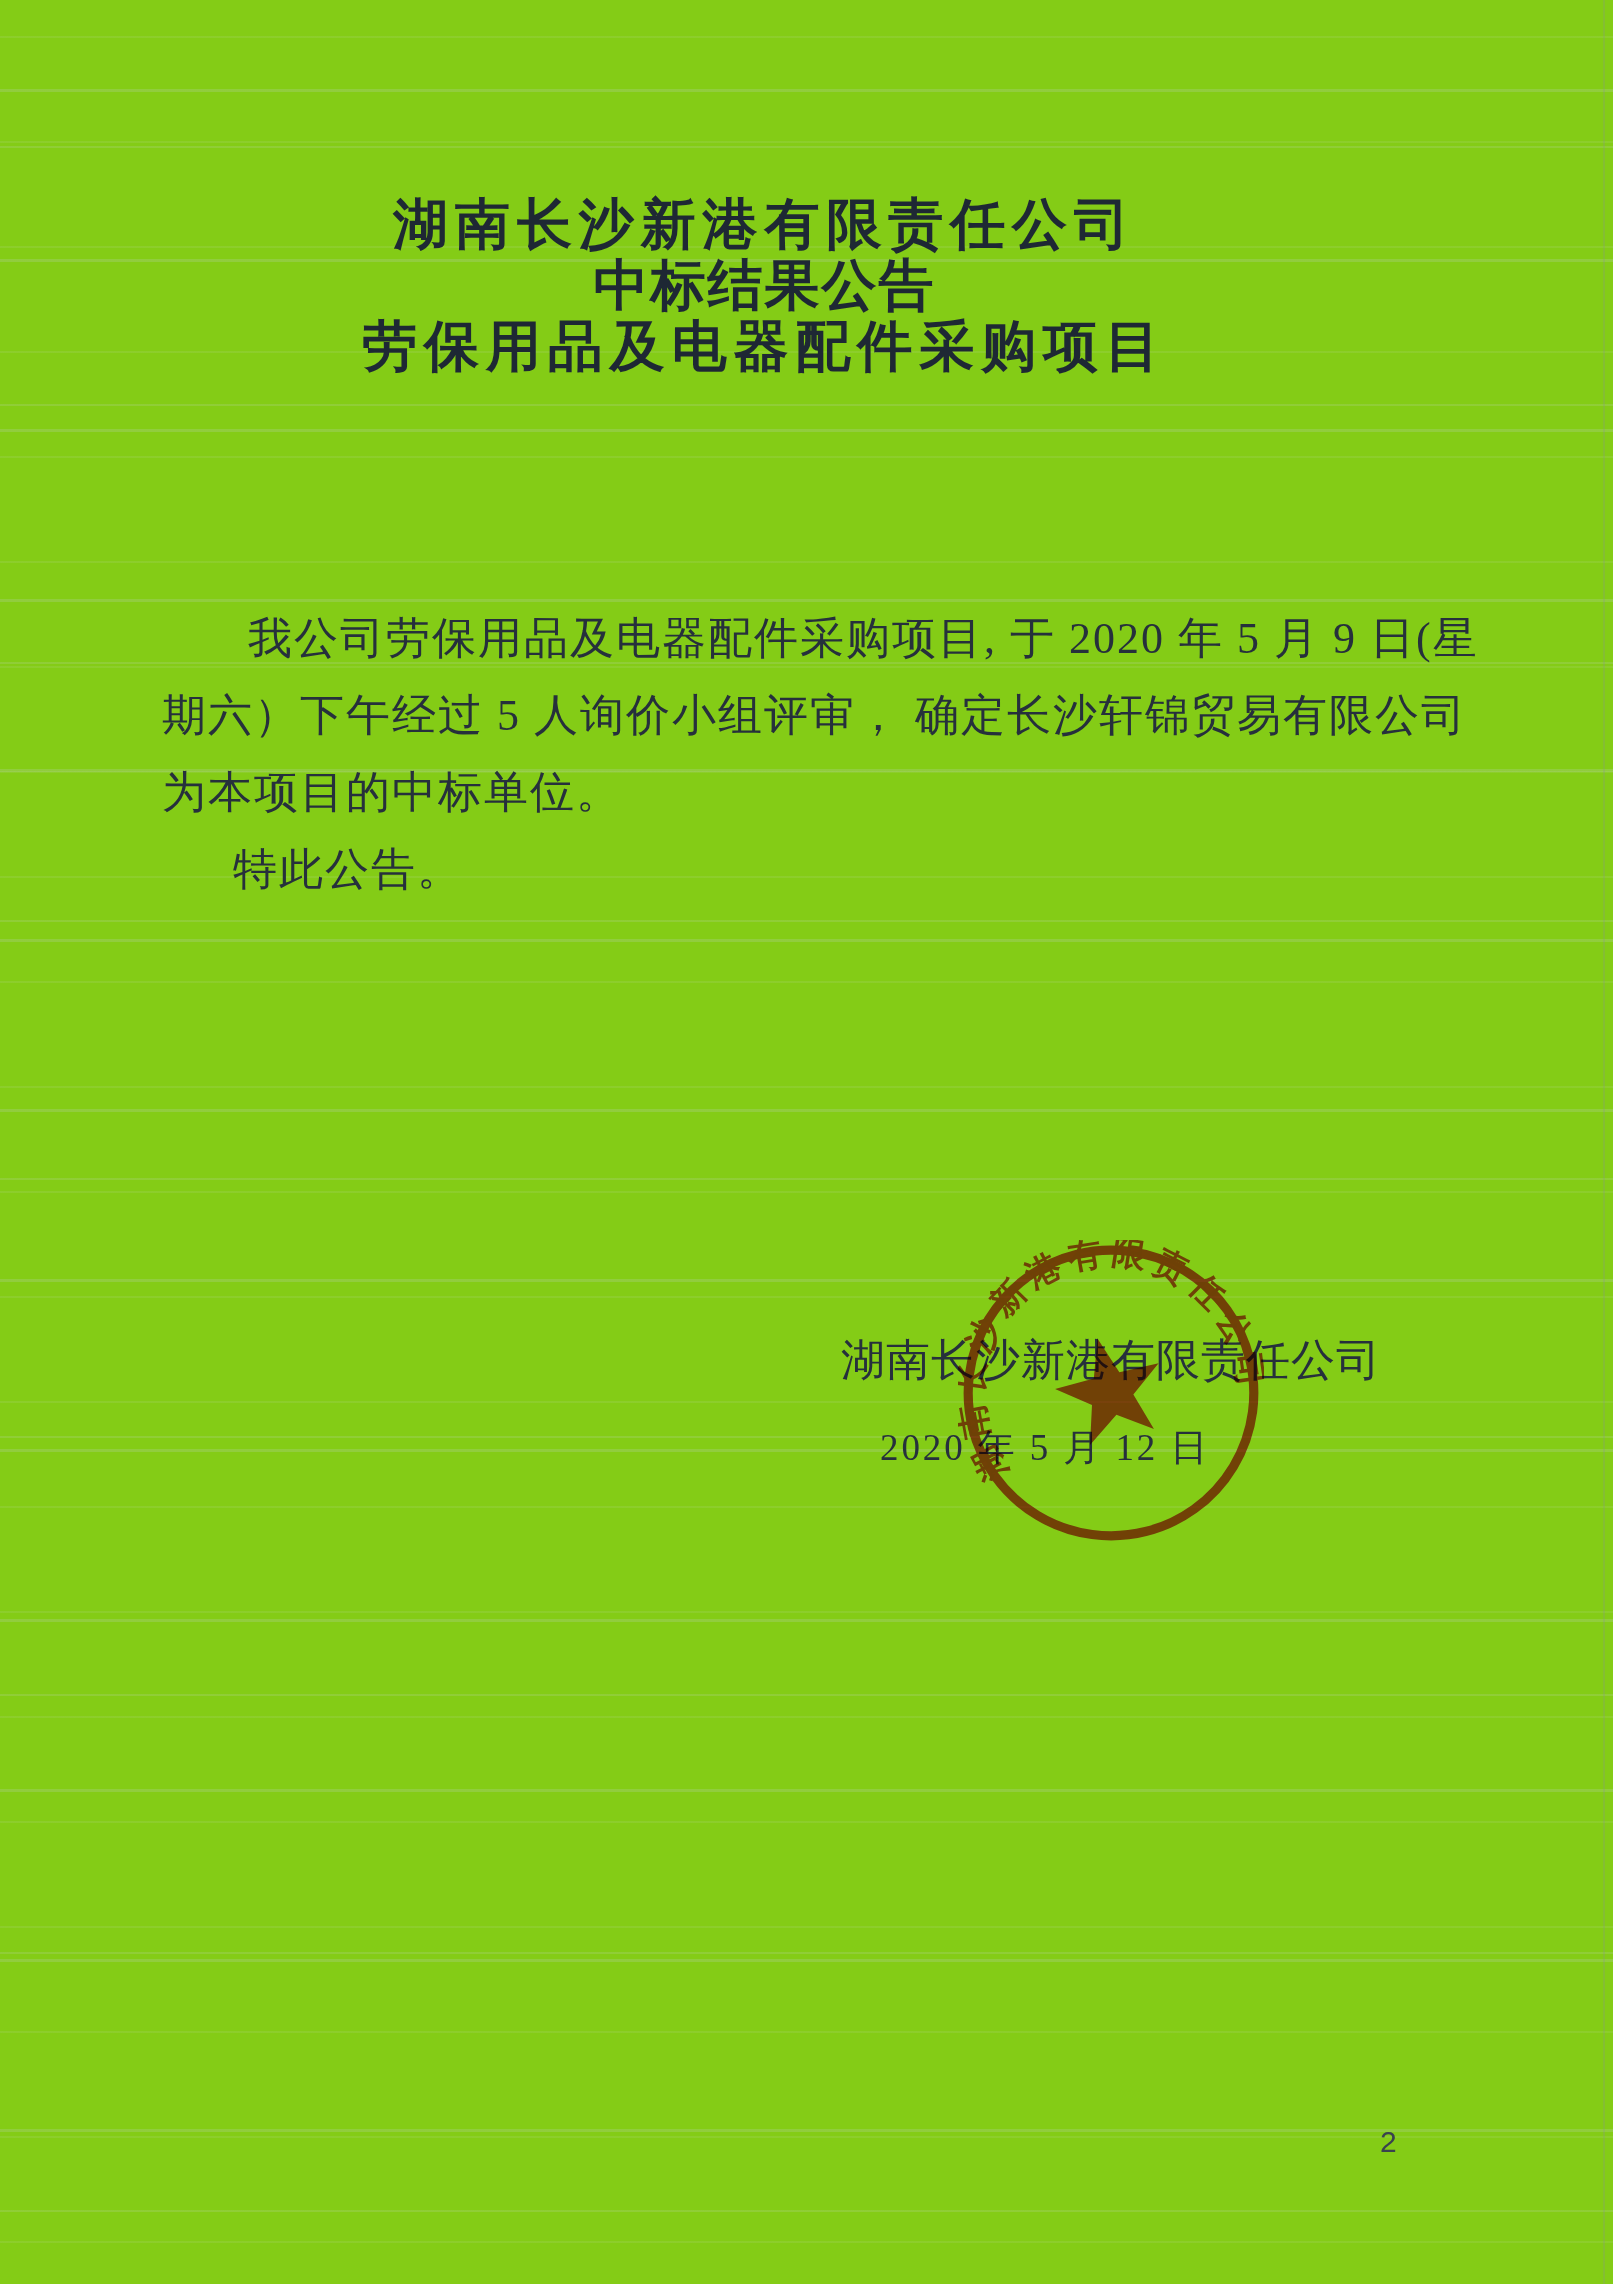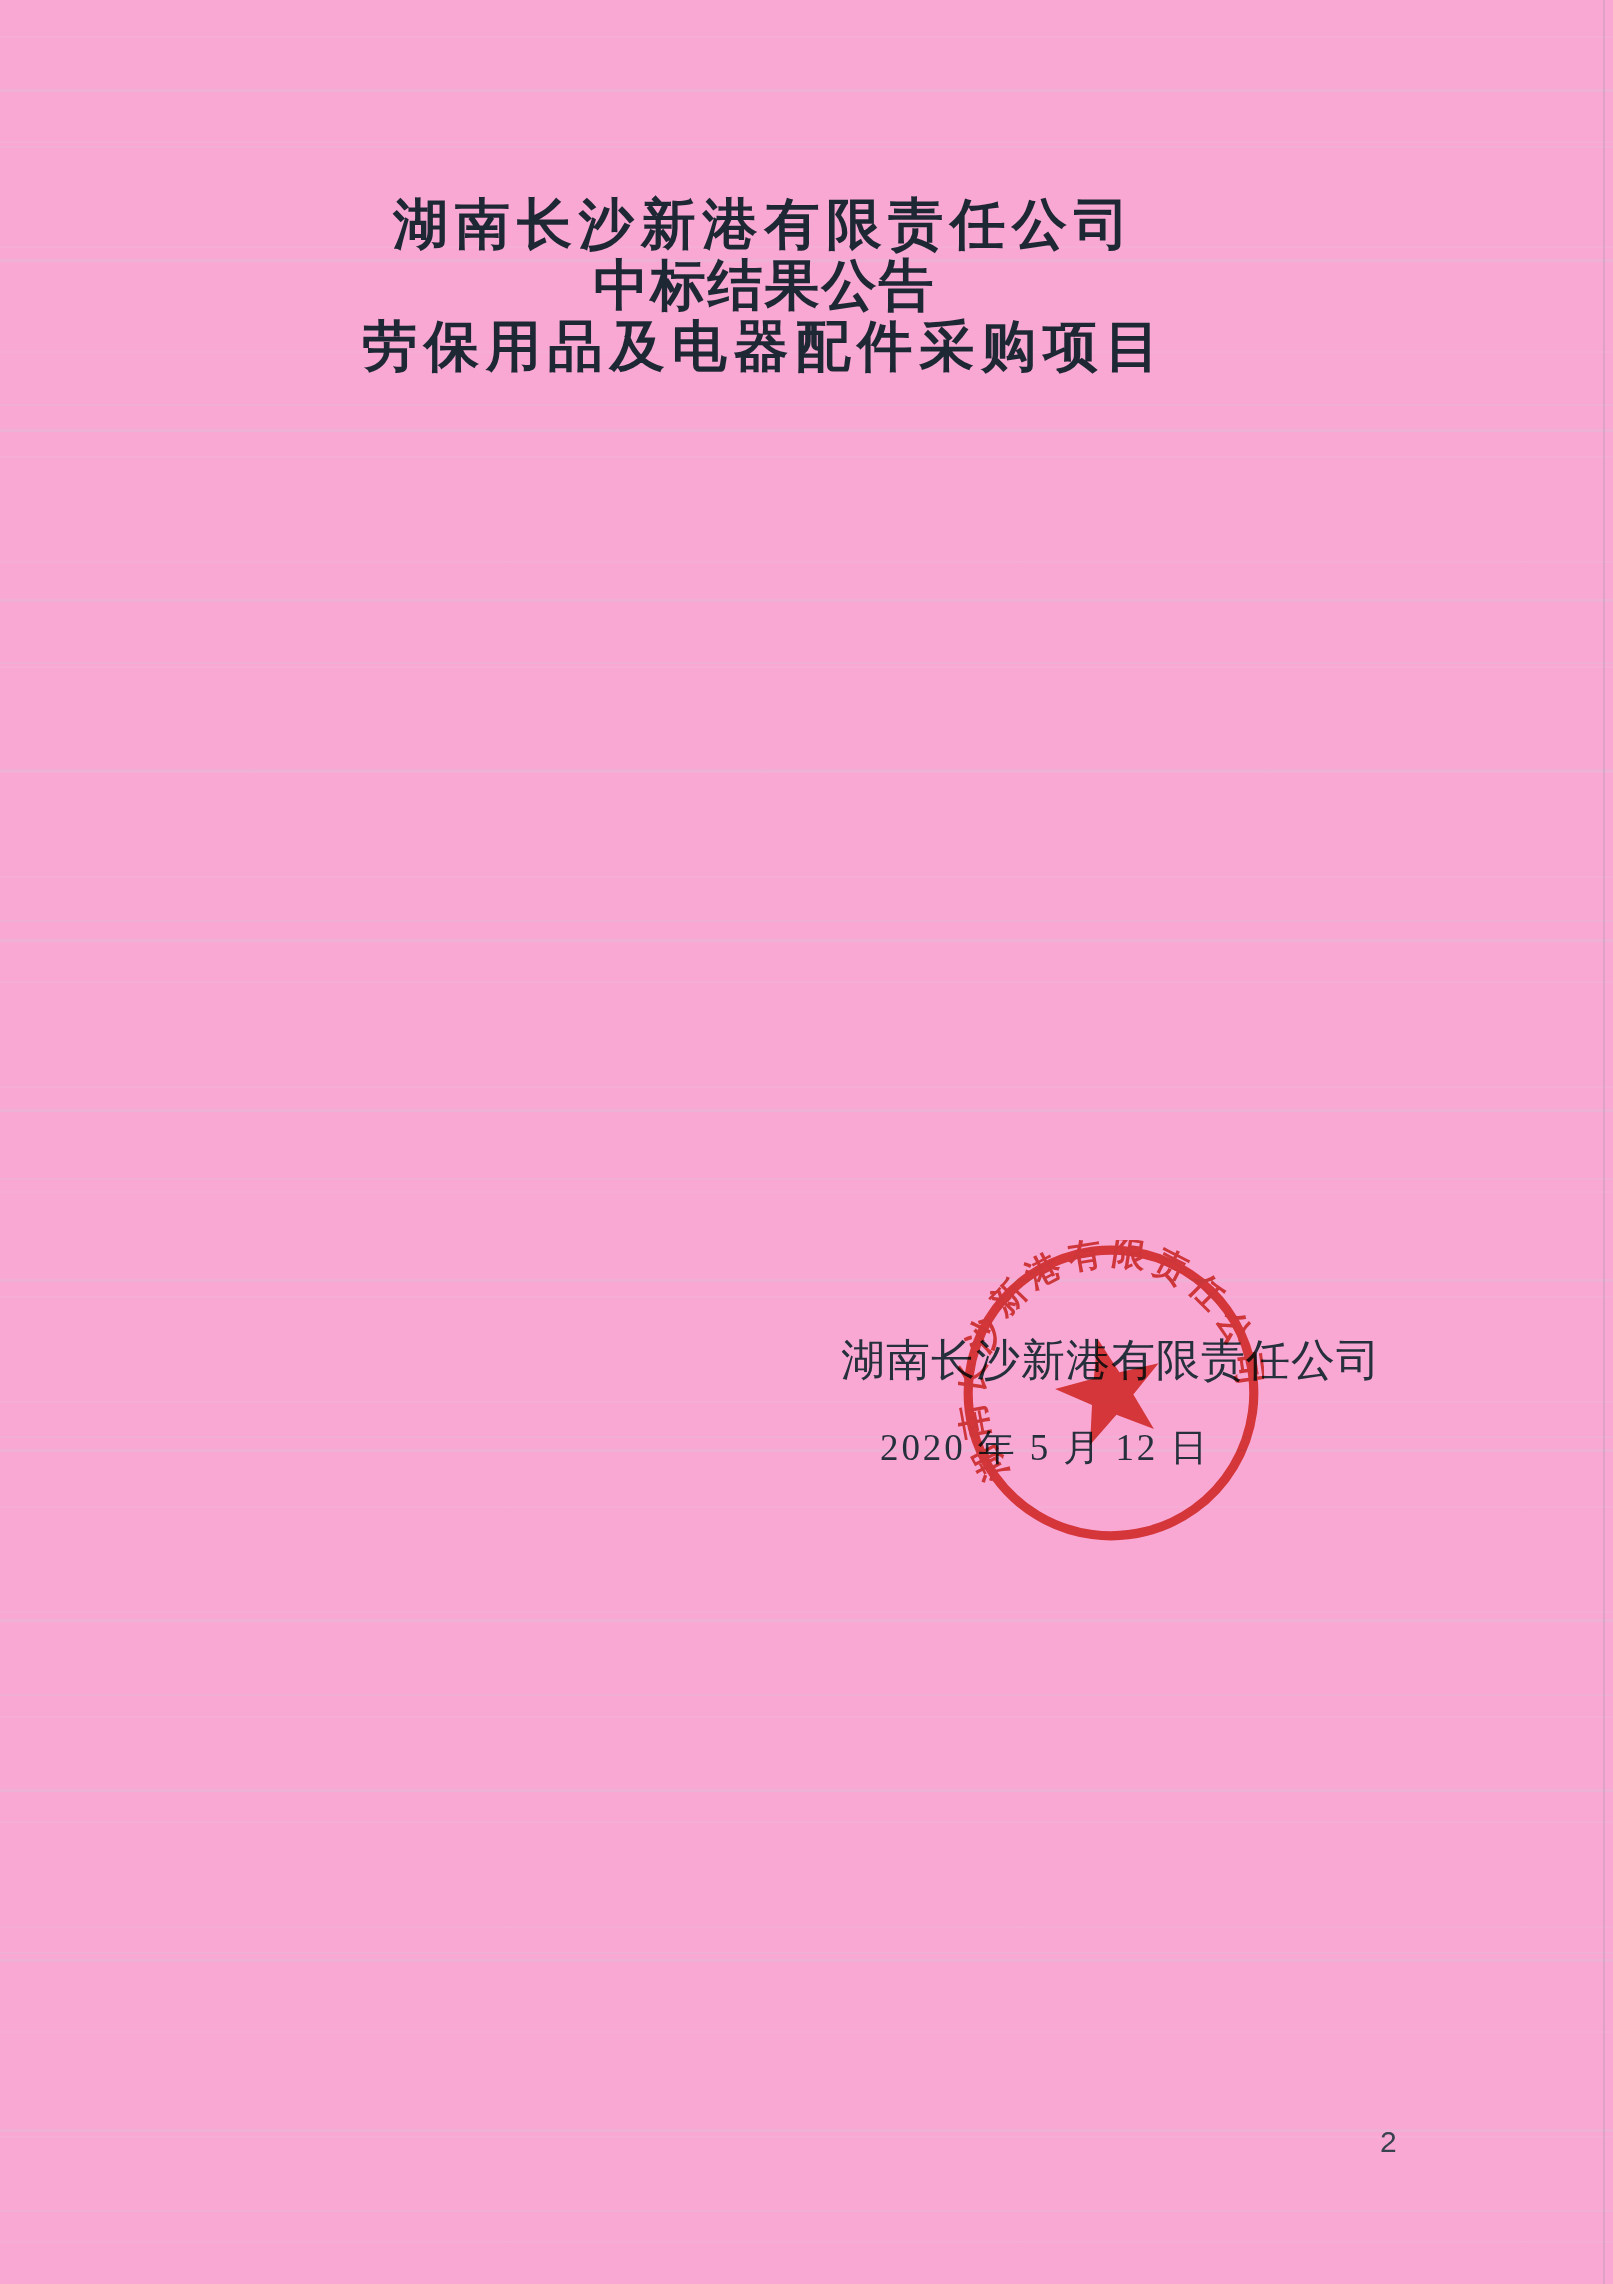--- a/index.html
+++ b/index.html
@@ -7,7 +7,7 @@
     position:relative;
     width:1613px;height:2285px;
     margin:0 auto;
-    background:#f9a8d4;
+    background:#84cc16;
     font-family:"Liberation Serif","DejaVu Serif",serif;
     color:#26303c;
     overflow:hidden;

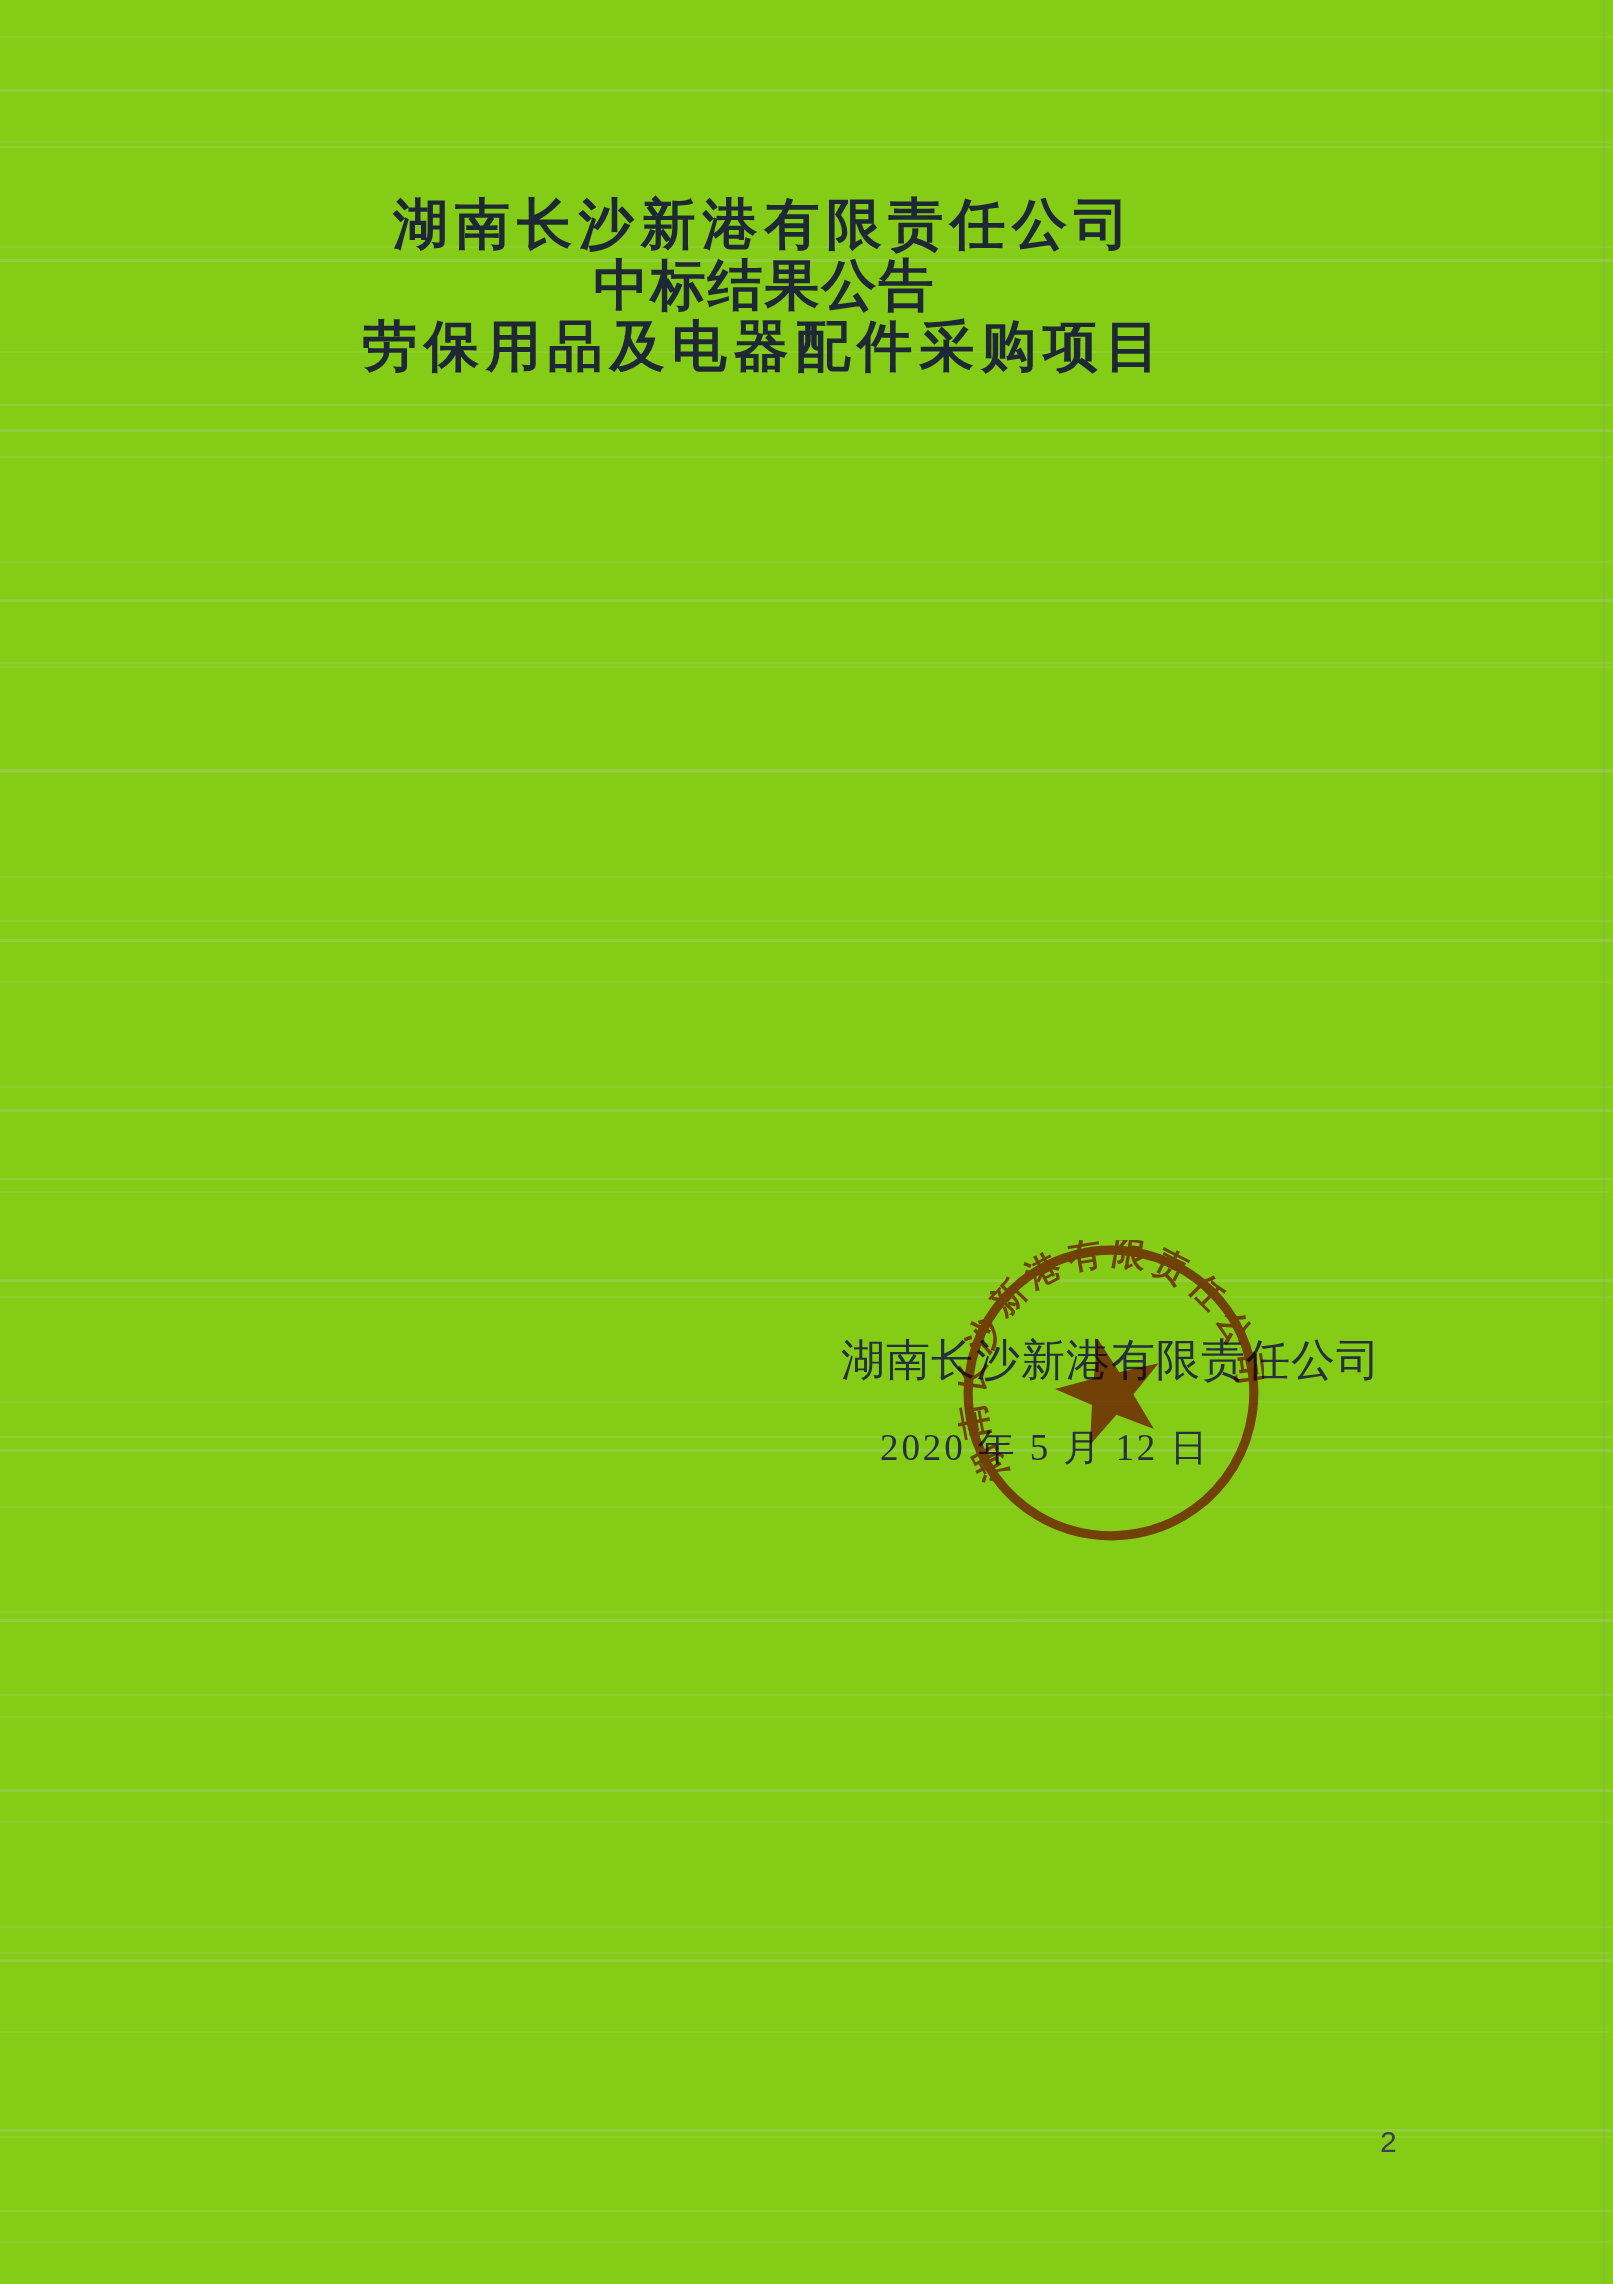--- a/index.html
+++ b/index.html
@@ -79,6 +79,12 @@
     <div class="title-line t2">劳保用品及电器配件采购项目</div>
   </div>
 
+  <div class="body-block">
+    <div class="body-line indent1">我公司劳保用品及电器配件采购项目, 于 2020 年 5 月 9 日(星</div>
+    <div class="body-line">期六）下午经过 5 人询价小组评审， 确定长沙轩锦贸易有限公司</div>
+    <div class="body-line">为本项目的中标单位。</div>
+    <div class="body-line indent2">特此公告。</div>
+  </div>
 
   <div class="signature">湖南长沙新港有限责任公司</div>
   <div class="sig-date">2020 年 5 月 12 日</div>

